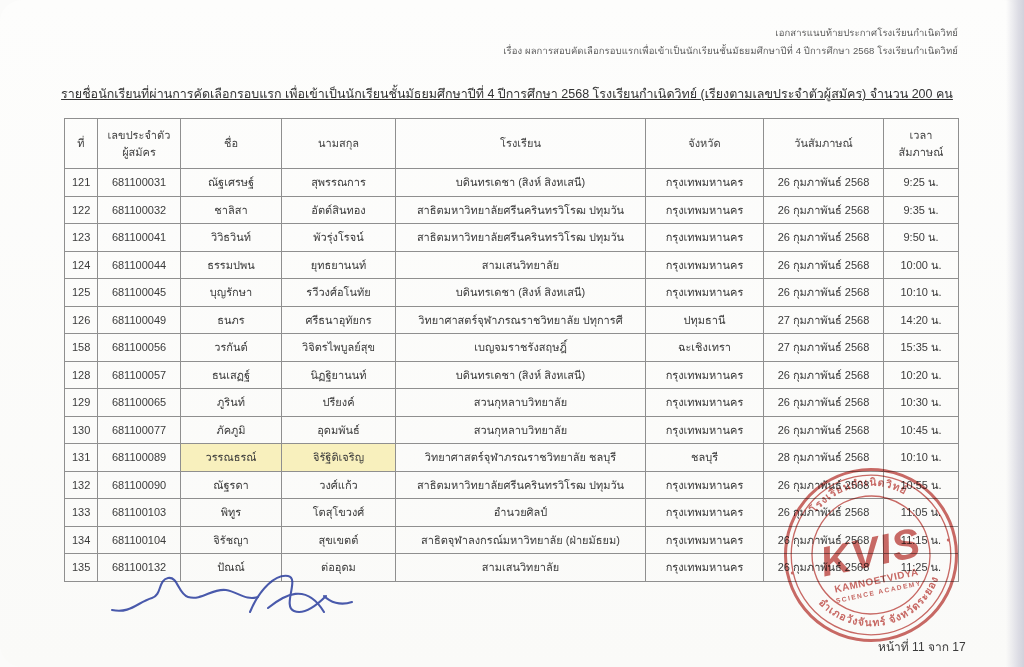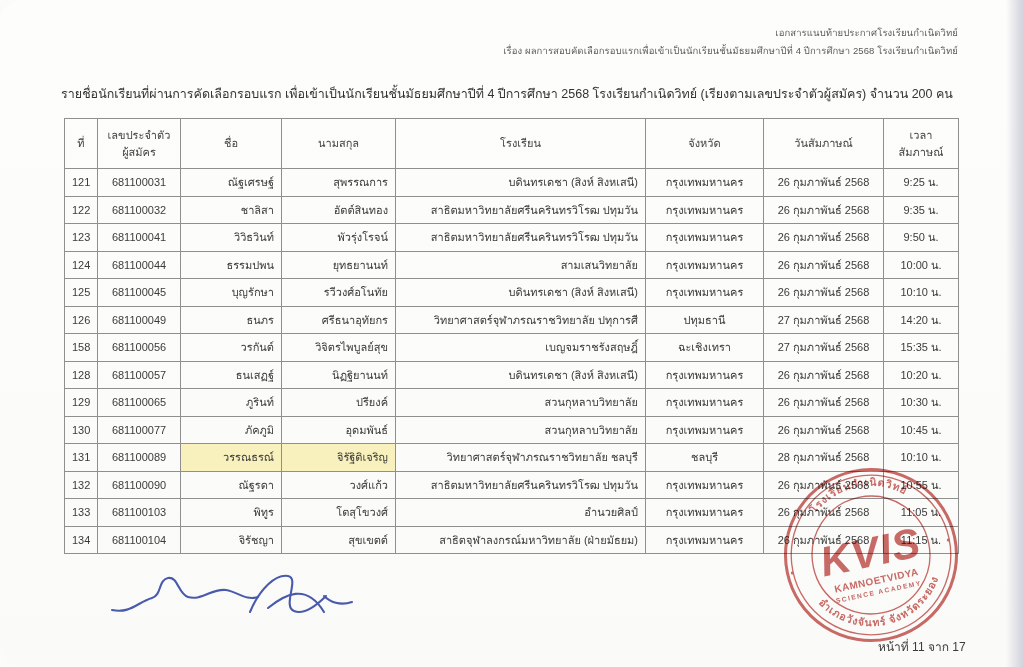--- a/index.html
+++ b/index.html
@@ -21,7 +21,7 @@
   }
   .doc-title{
     position:absolute;top:84px;left:30px;right:40px;text-align:center;
-    font-size:12.5px;color:#333;
+    font-size:12.5px;color:#333;text-decoration:underline;
   }
   table.roster{
     position:absolute;left:64px;top:118px;width:894px;

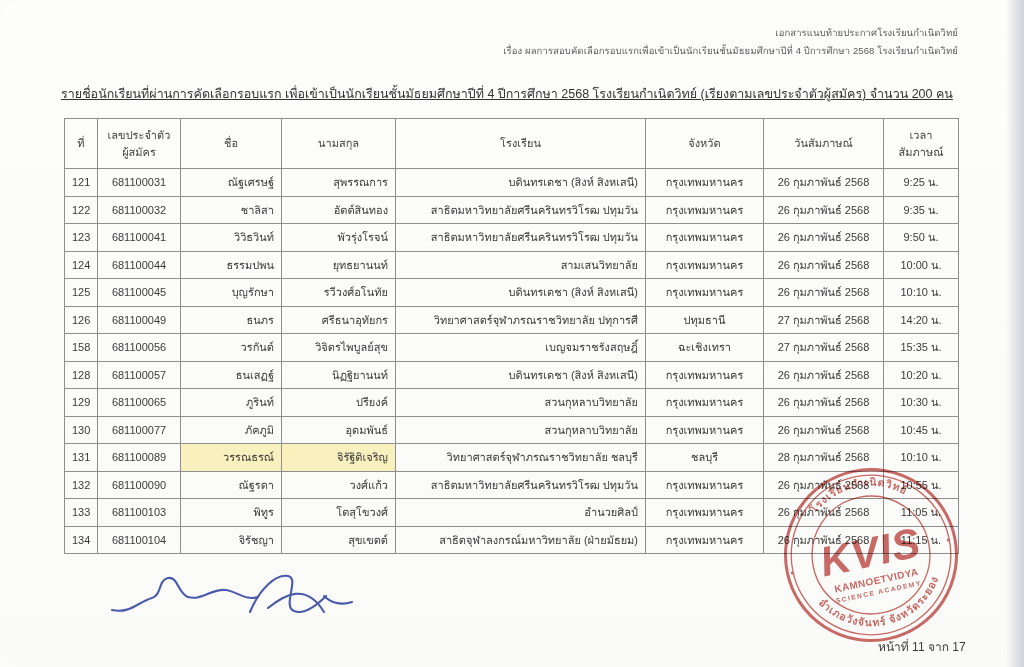--- a/index.html
+++ b/index.html
@@ -40,7 +40,7 @@
   }
   .roster tbody td{height:27.5px;vertical-align:middle;}
   .roster td.c{text-align:center;}
-  .roster td.l{text-align:right;}
+  .roster td.l{text-align:center;}
   .roster td.hl{background:#f8f0bd;}
   .sig{position:absolute;left:108px;top:568px;width:250px;height:72px;pointer-events:none;}
   .stamp{

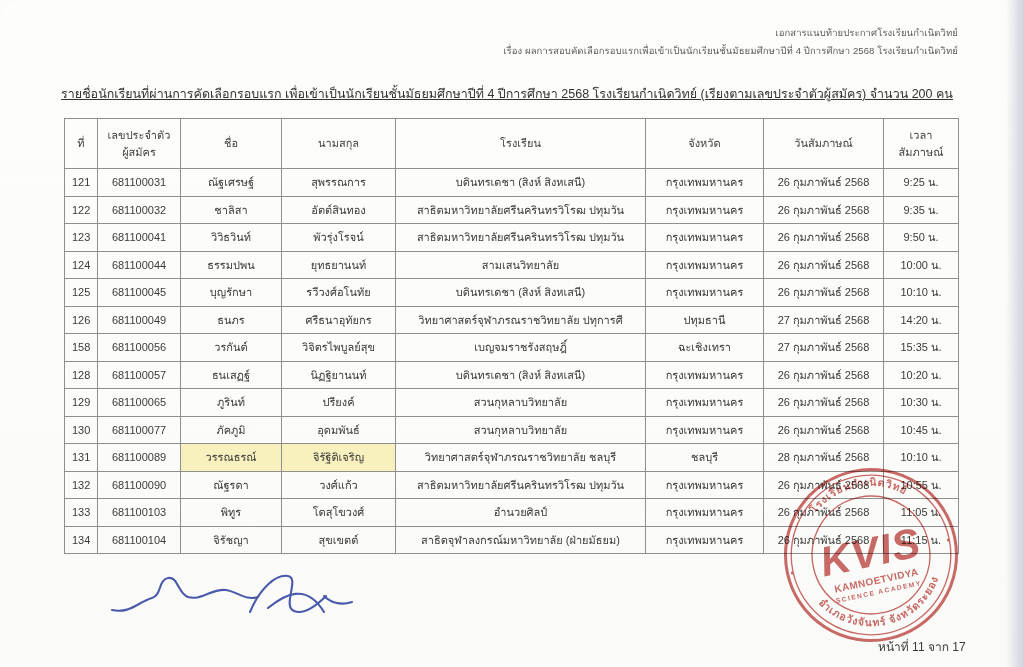--- a/index.html
+++ b/index.html
@@ -236,6 +236,16 @@
       <td class="c">26 กุมภาพันธ์ 2568</td>
       <td class="c">11:15 น.</td>
     </tr>
+        <tr>
+      <td class="c">135</td>
+      <td class="c">681100132</td>
+      <td class="l">ปัณณ์</td>
+      <td class="l">ต่ออุดม</td>
+      <td class="l">สามเสนวิทยาลัย</td>
+      <td class="c">กรุงเทพมหานคร</td>
+      <td class="c">26 กุมภาพันธ์ 2568</td>
+      <td class="c">11:25 น.</td>
+    </tr>
       </tbody>
   </table>
 

